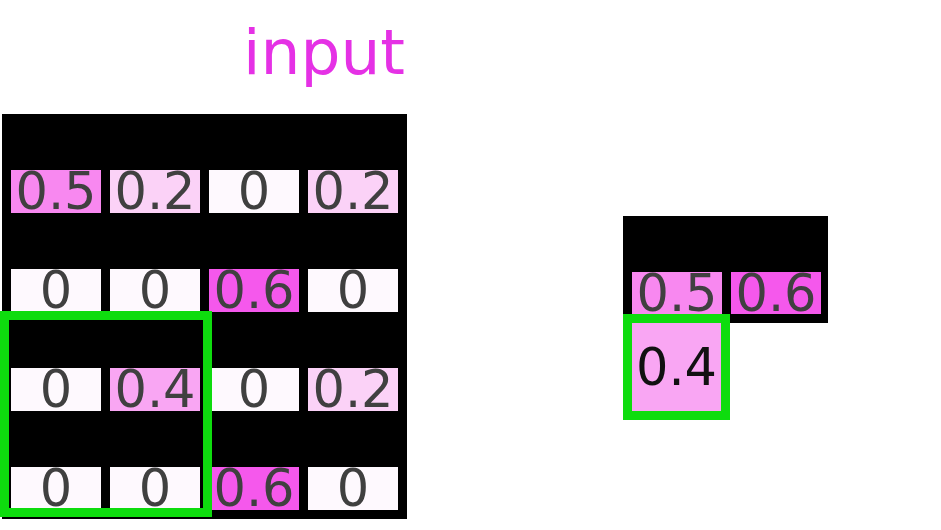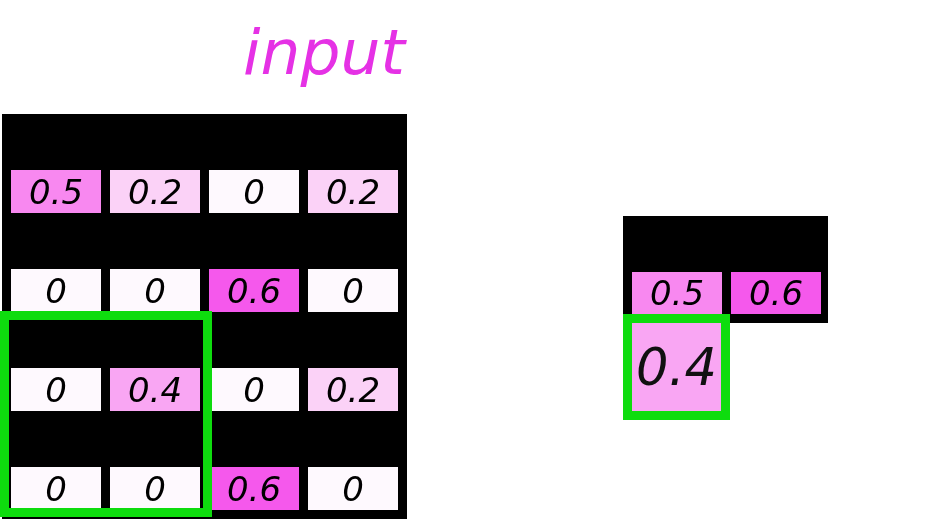--- a/index.html
+++ b/index.html
@@ -7,7 +7,6 @@
     position:relative;width:828px;height:530px;overflow:hidden;
     background:var(--bg,#fff);
     font-family:"DejaVu Sans","Liberation Sans",sans-serif;
-    font-style:italic;
   }
   .title{
     position:absolute;top:21px;line-height:1;font-size:63px;

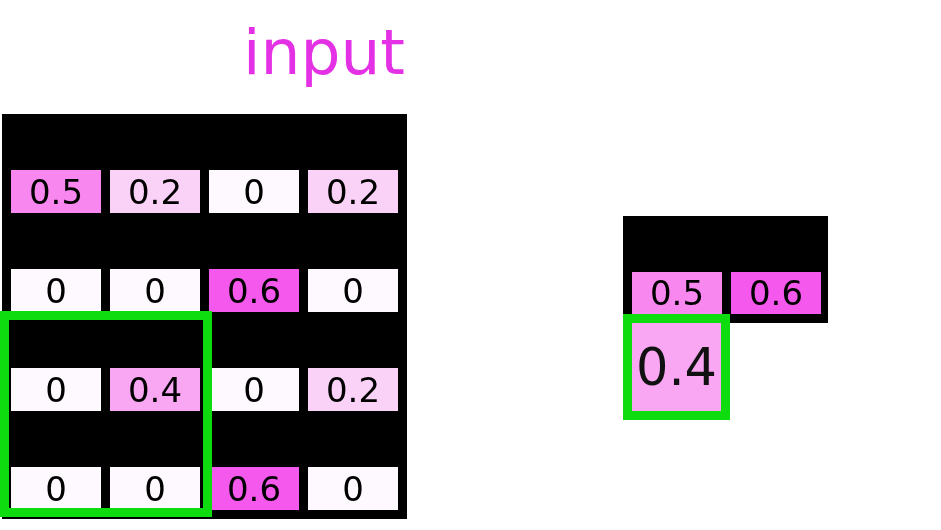--- a/index.html
+++ b/index.html
@@ -30,7 +30,7 @@
   }
   .cell{
     display:flex;align-items:center;justify-content:center;
-    font-size:34px;color:#000000;background:#fff;margin-top:47px;
+    font-size:51px;color:#404040;background:#fff;margin-top:47px;
   }
   .overlay{
     position:absolute;box-sizing:border-box;

